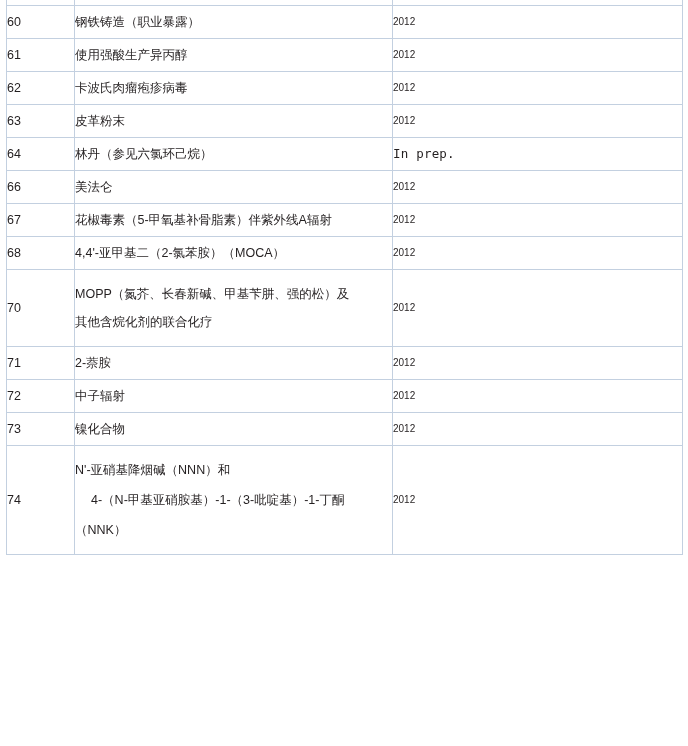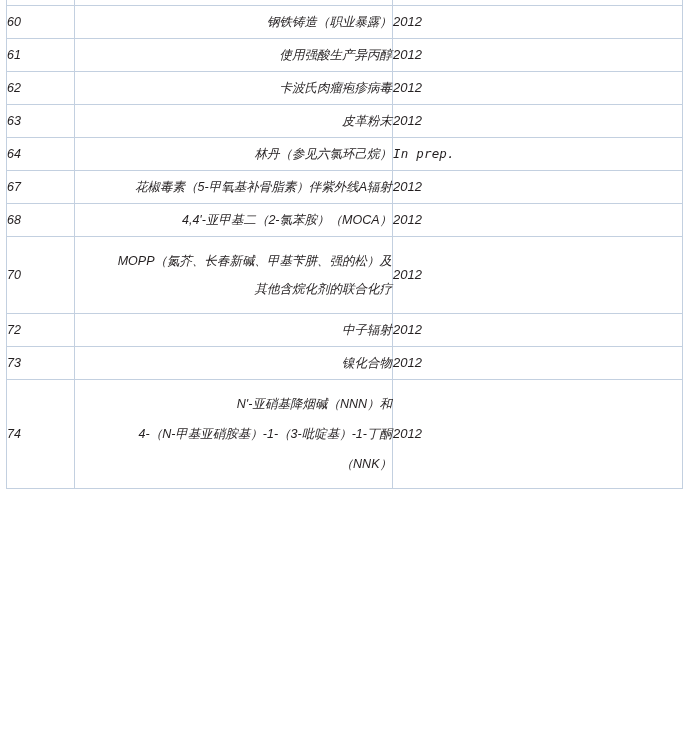--- a/index.html
+++ b/index.html
@@ -36,7 +36,6 @@
     line-height: 20px;
     color: #231f20;
     padding: 6px 0;
-    font-style: italic;
   }
   td.num {
     text-align: left;

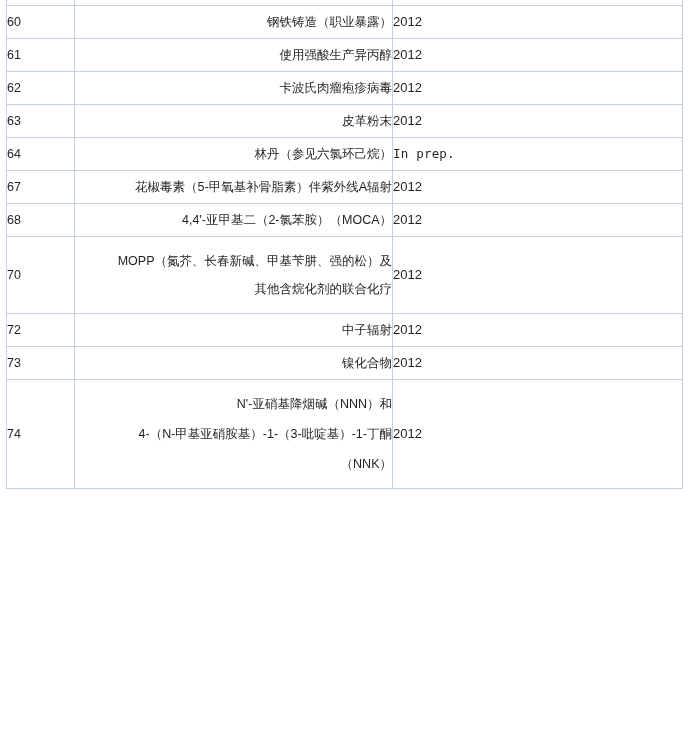--- a/index.html
+++ b/index.html
@@ -65,7 +65,6 @@
   }
   .agent-line {
     display: block;
-    text-align: right;
   }
   .agent-line.indent-1 { padding-left: 16px; }
   .agent-line.indent-2 { padding-left: 0; }

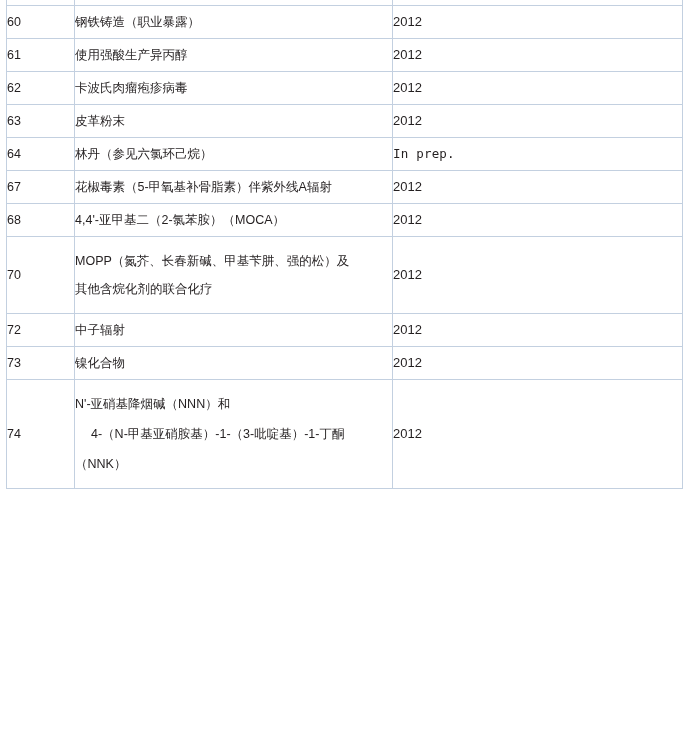--- a/index.html
+++ b/index.html
@@ -54,7 +54,7 @@
   }
   td.year.plain {
     font-family: "Liberation Sans", sans-serif;
-    font-size: 13px;
+    font-size: 10px;
     letter-spacing: 0;
   }
   

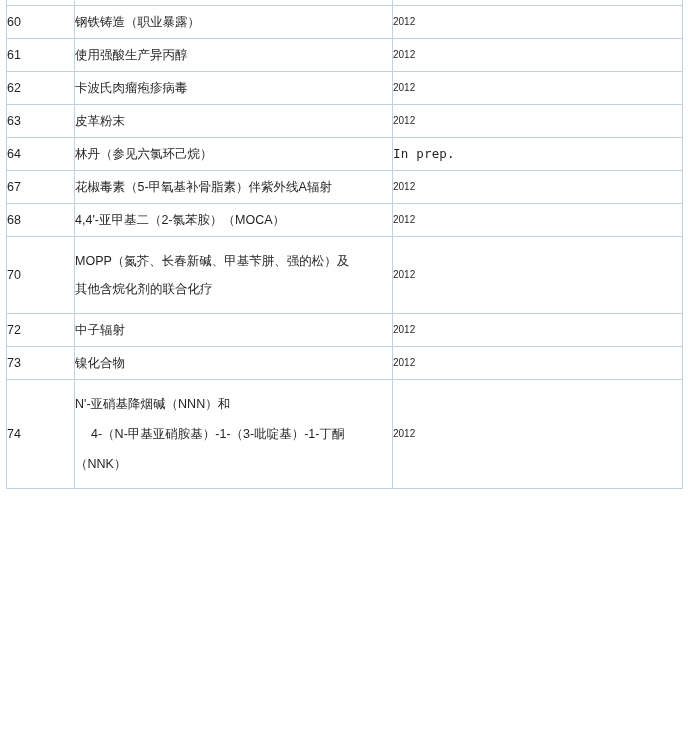--- a/index.html
+++ b/index.html
@@ -131,6 +131,13 @@
       </tr>
 
 
+      <tr>
+        <td class="num">66</td>
+        <td class="agent">
+          <span class="agent-line">美法仑</span>
+        </td>
+        <td class="year plain">2012</td>
+      </tr>
 
       <tr>
         <td class="num">67</td>

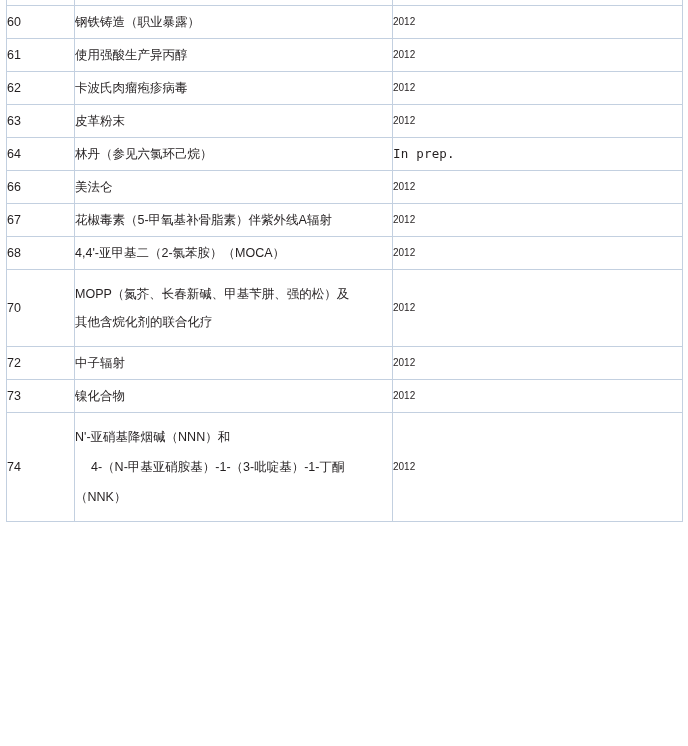--- a/index.html
+++ b/index.html
@@ -165,6 +165,13 @@
         <td class="year plain">2012</td>
       </tr>
 
+      <tr>
+        <td class="num">71</td>
+        <td class="agent">
+          <span class="agent-line">2-萘胺</span>
+        </td>
+        <td class="year plain">2012</td>
+      </tr>
 
       <tr>
         <td class="num">72</td>

